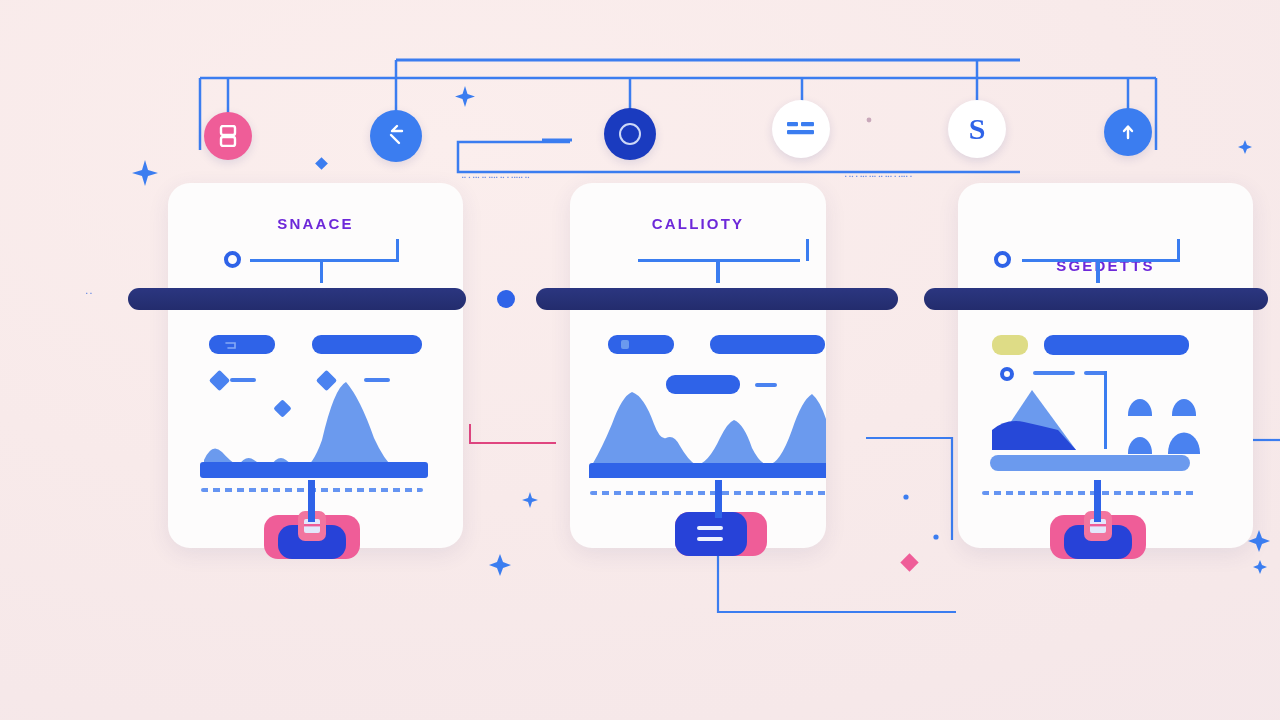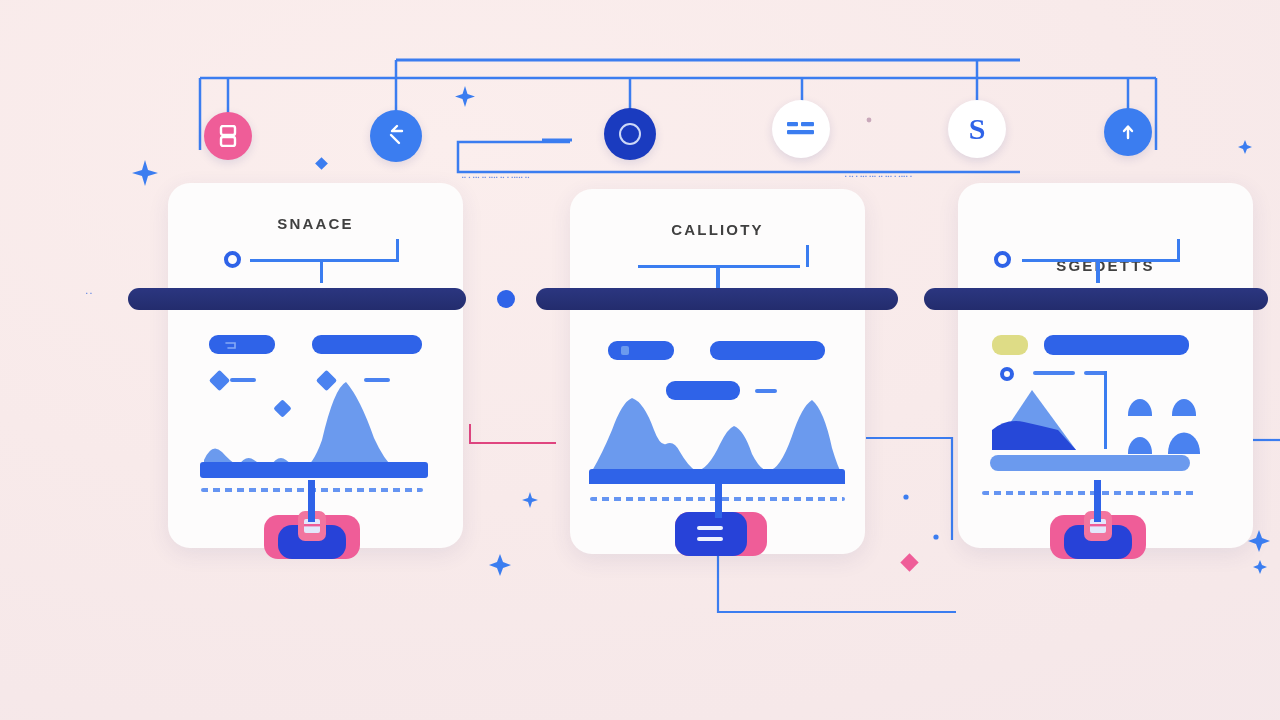--- a/index.html
+++ b/index.html
@@ -29,7 +29,7 @@
   }
   .card-title {
     position:absolute; left:0; right:0; text-align:center;
-    color:#404040; font-weight:800; letter-spacing:2.2px;
+    color:#6d28d9; font-weight:800; letter-spacing:2.2px;
     font-size:15px; font-family:"Liberation Sans", sans-serif;
   }
   .navybar {

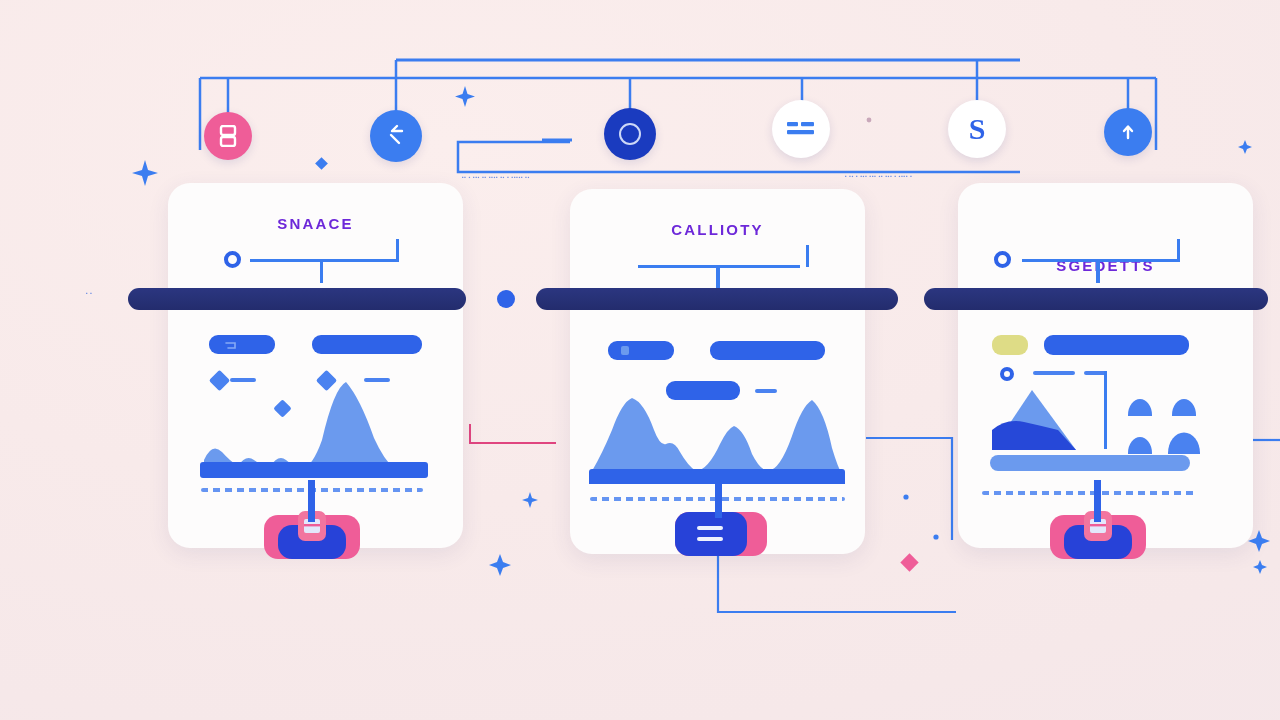--- a/index.html
+++ b/index.html
@@ -162,7 +162,7 @@
     <div class="dotline" style="left:33px; top:305px; width:222px;"></div>
   </div>
 
-  <div class="card" style="left:570px; top:189px; width:295px; height:365px;">
+  <div class="card" style="left:570px; top:183px; width:256px; height:365px;">
     <div class="card-title" style="top:32px;">CALLIOTY</div>
 
     <div style="position:absolute; left:68px; top:76px; width:162px; height:3px; background:#3b7df0;"></div>

